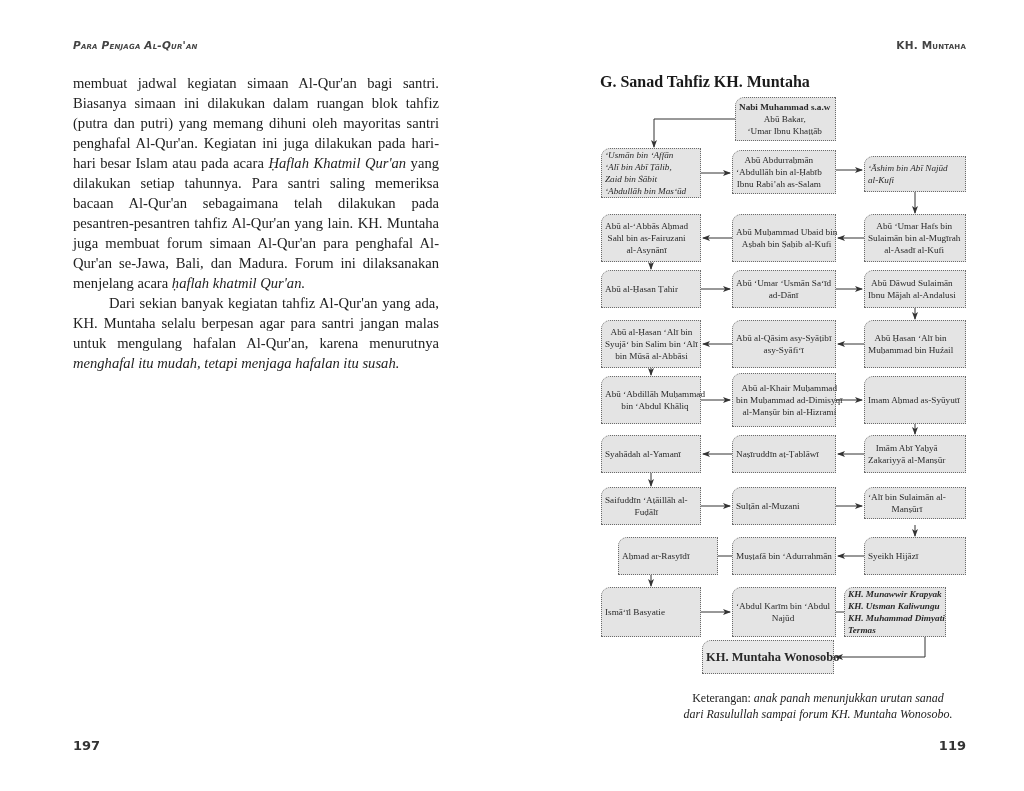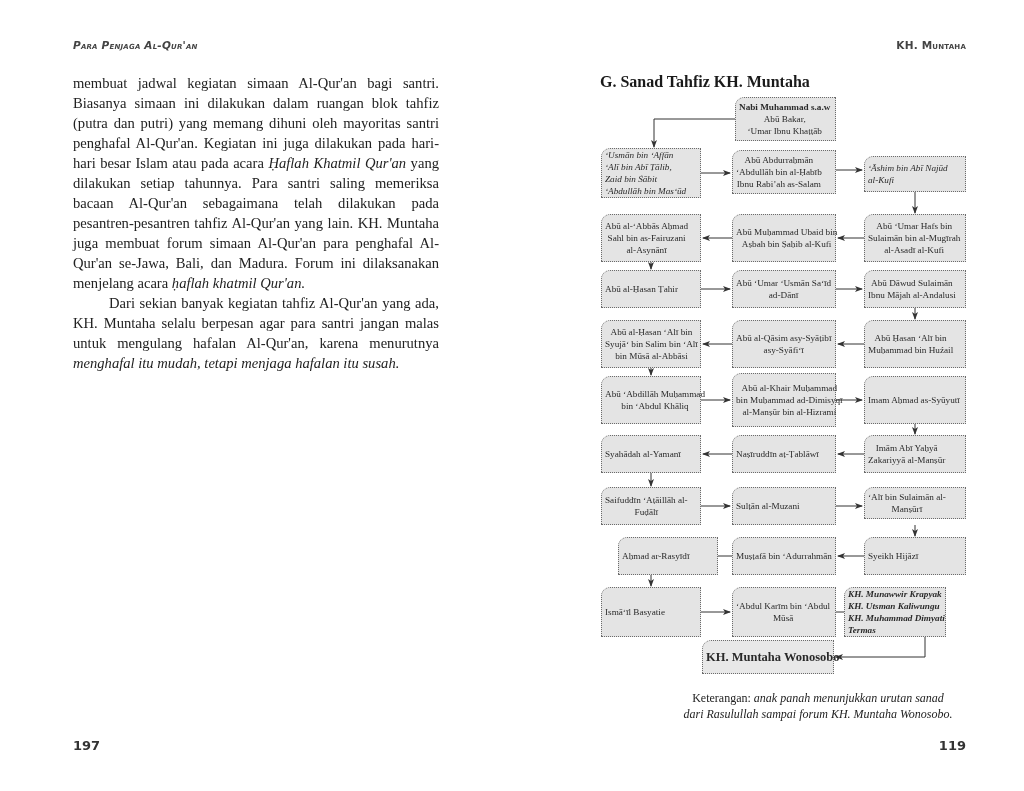--- a/index.html
+++ b/index.html
@@ -276,7 +276,7 @@
       <div class="node" style="left: 220px; top: 587px; width: 104px; height: 50px;">
         <span class="lines">
           <span class="line">‘Abdul Karīm bin ‘Abdul</span>
-          <span class="line">Mūsā</span>
+          <span class="line">Najūd</span>
         </span>
       </div>
       <div class="node left-align bold" style="left: 332px; top: 587px; width: 102px; height: 50px;">

